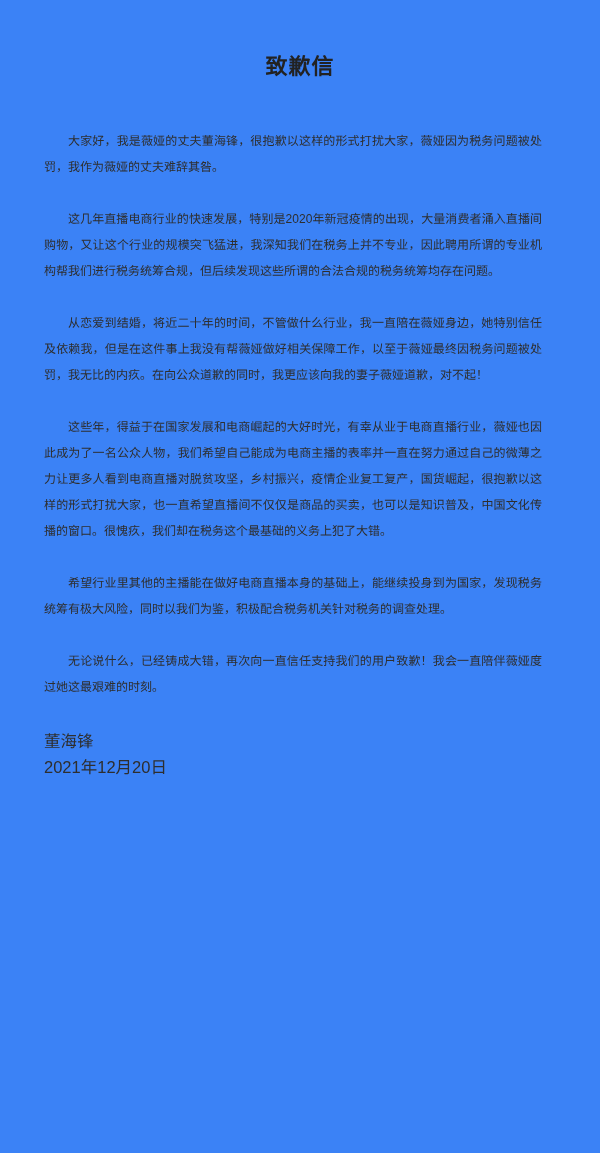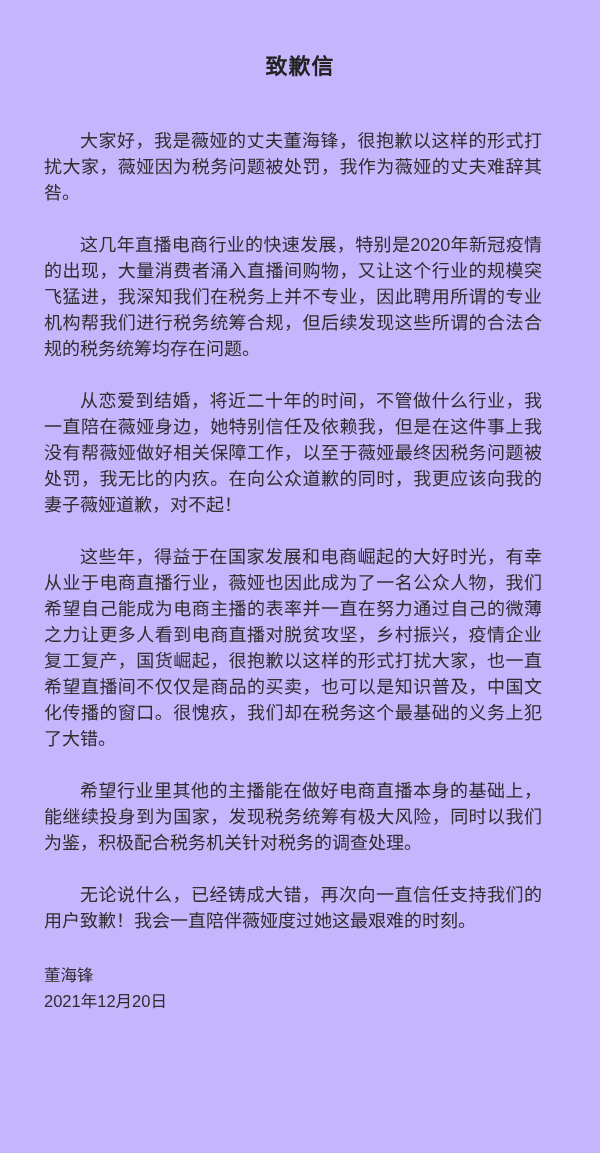--- a/index.html
+++ b/index.html
@@ -18,7 +18,7 @@
     box-sizing: border-box;
     width: 600px;
     height: 1153px;
-    background: #c4b5fd;
+    background: #3b82f6;
     padding: 52px 58px 0 44px;
   }
   .letter-title {

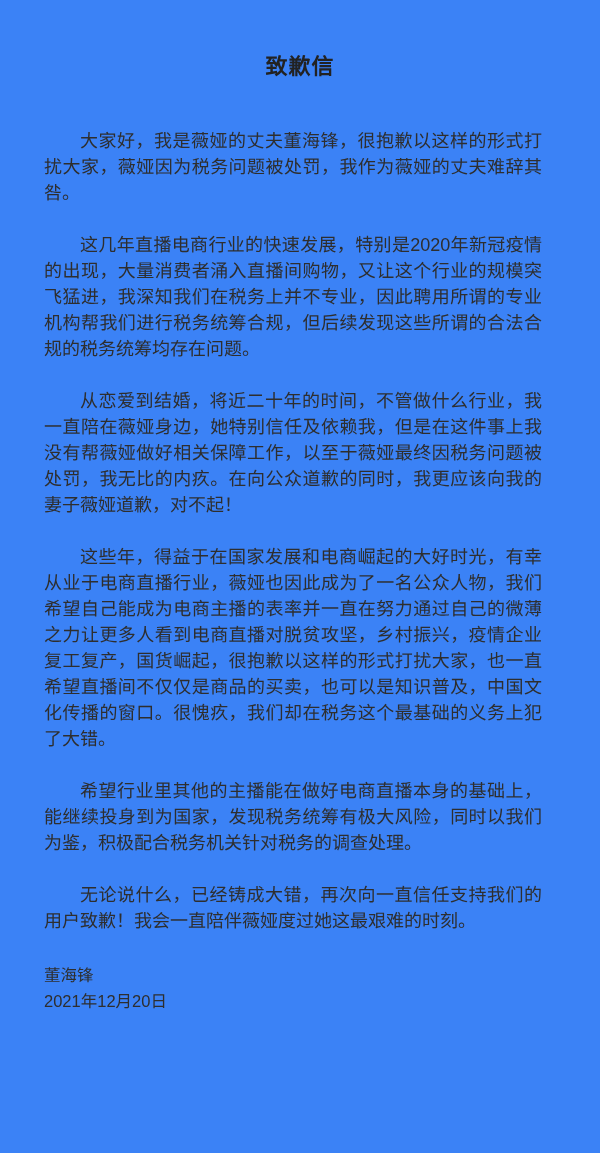--- a/index.html
+++ b/index.html
@@ -31,7 +31,7 @@
     margin: 0 -58px 46px -44px; 
   }
   .letter-paragraph {
-    font-size: 18px;
+    font-size: 12px;
     line-height: 26px;
     margin: 0 0 26px 0;
     text-align: justify;

